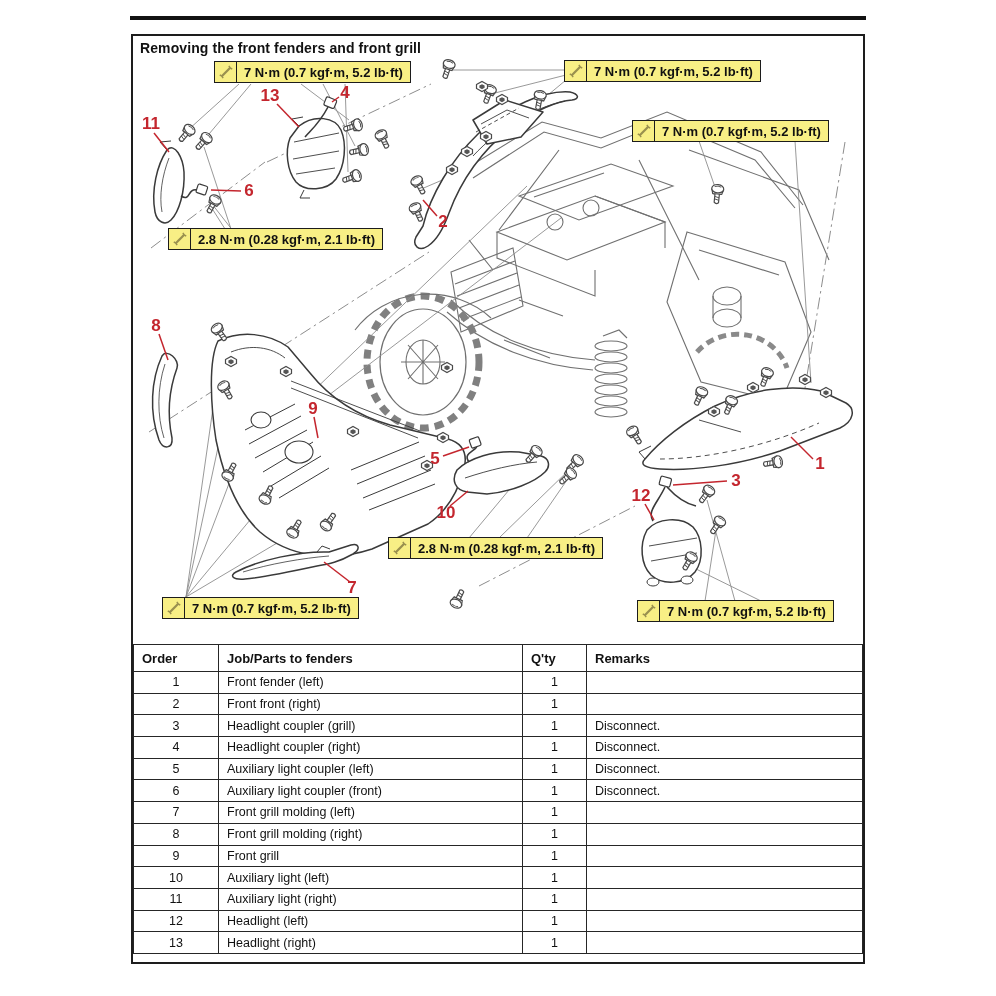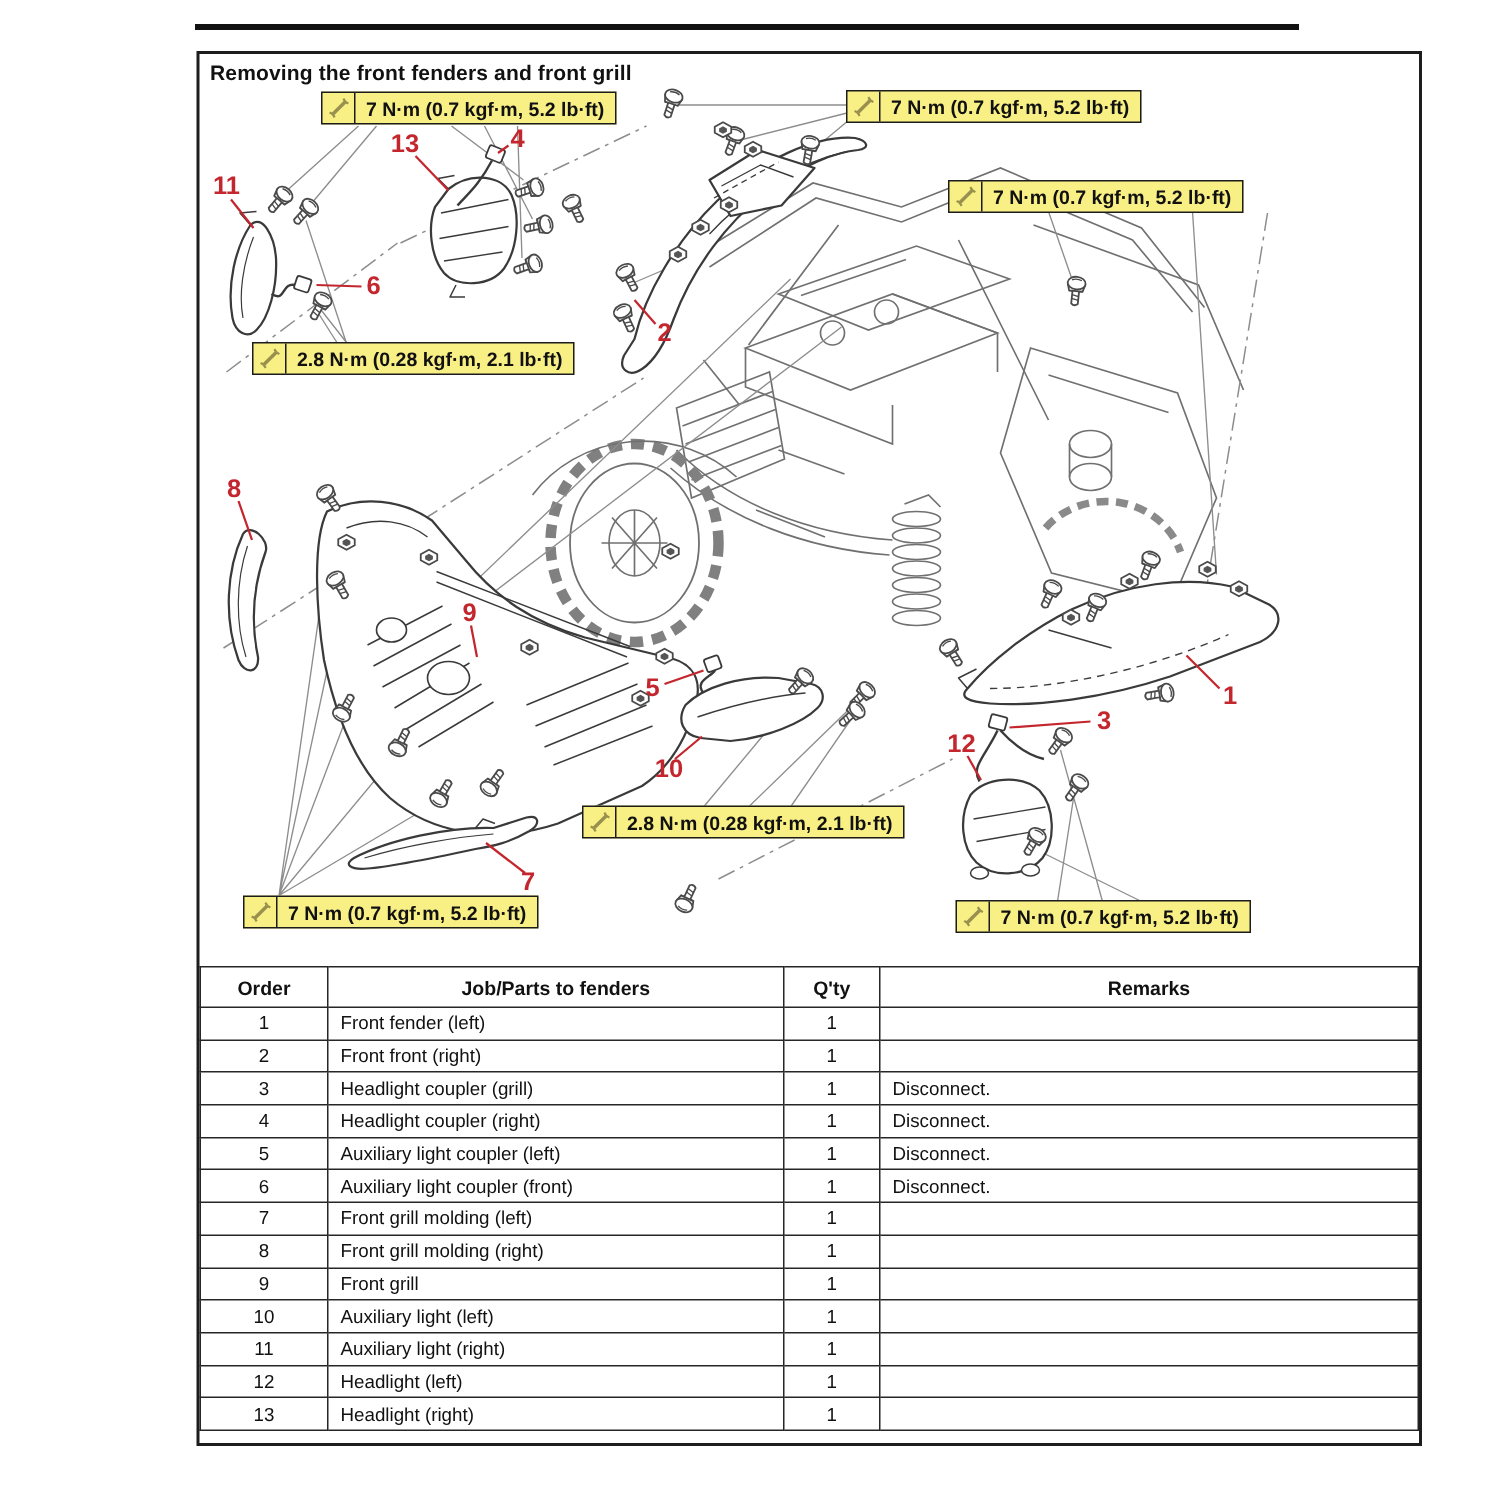--- a/index.html
+++ b/index.html
@@ -9,7 +9,7 @@
   }
   .top-rule{position:absolute;left:130px;top:16px;width:736px;height:4px;background:#121212;}
   .content-box{
-    position:absolute;left:131px;top:34px;width:817px;height:930px;
+    position:absolute;left:131px;top:34px;width:734px;height:930px;
     border:2px solid #1d1d1d;box-sizing:border-box;
   }
   .title{

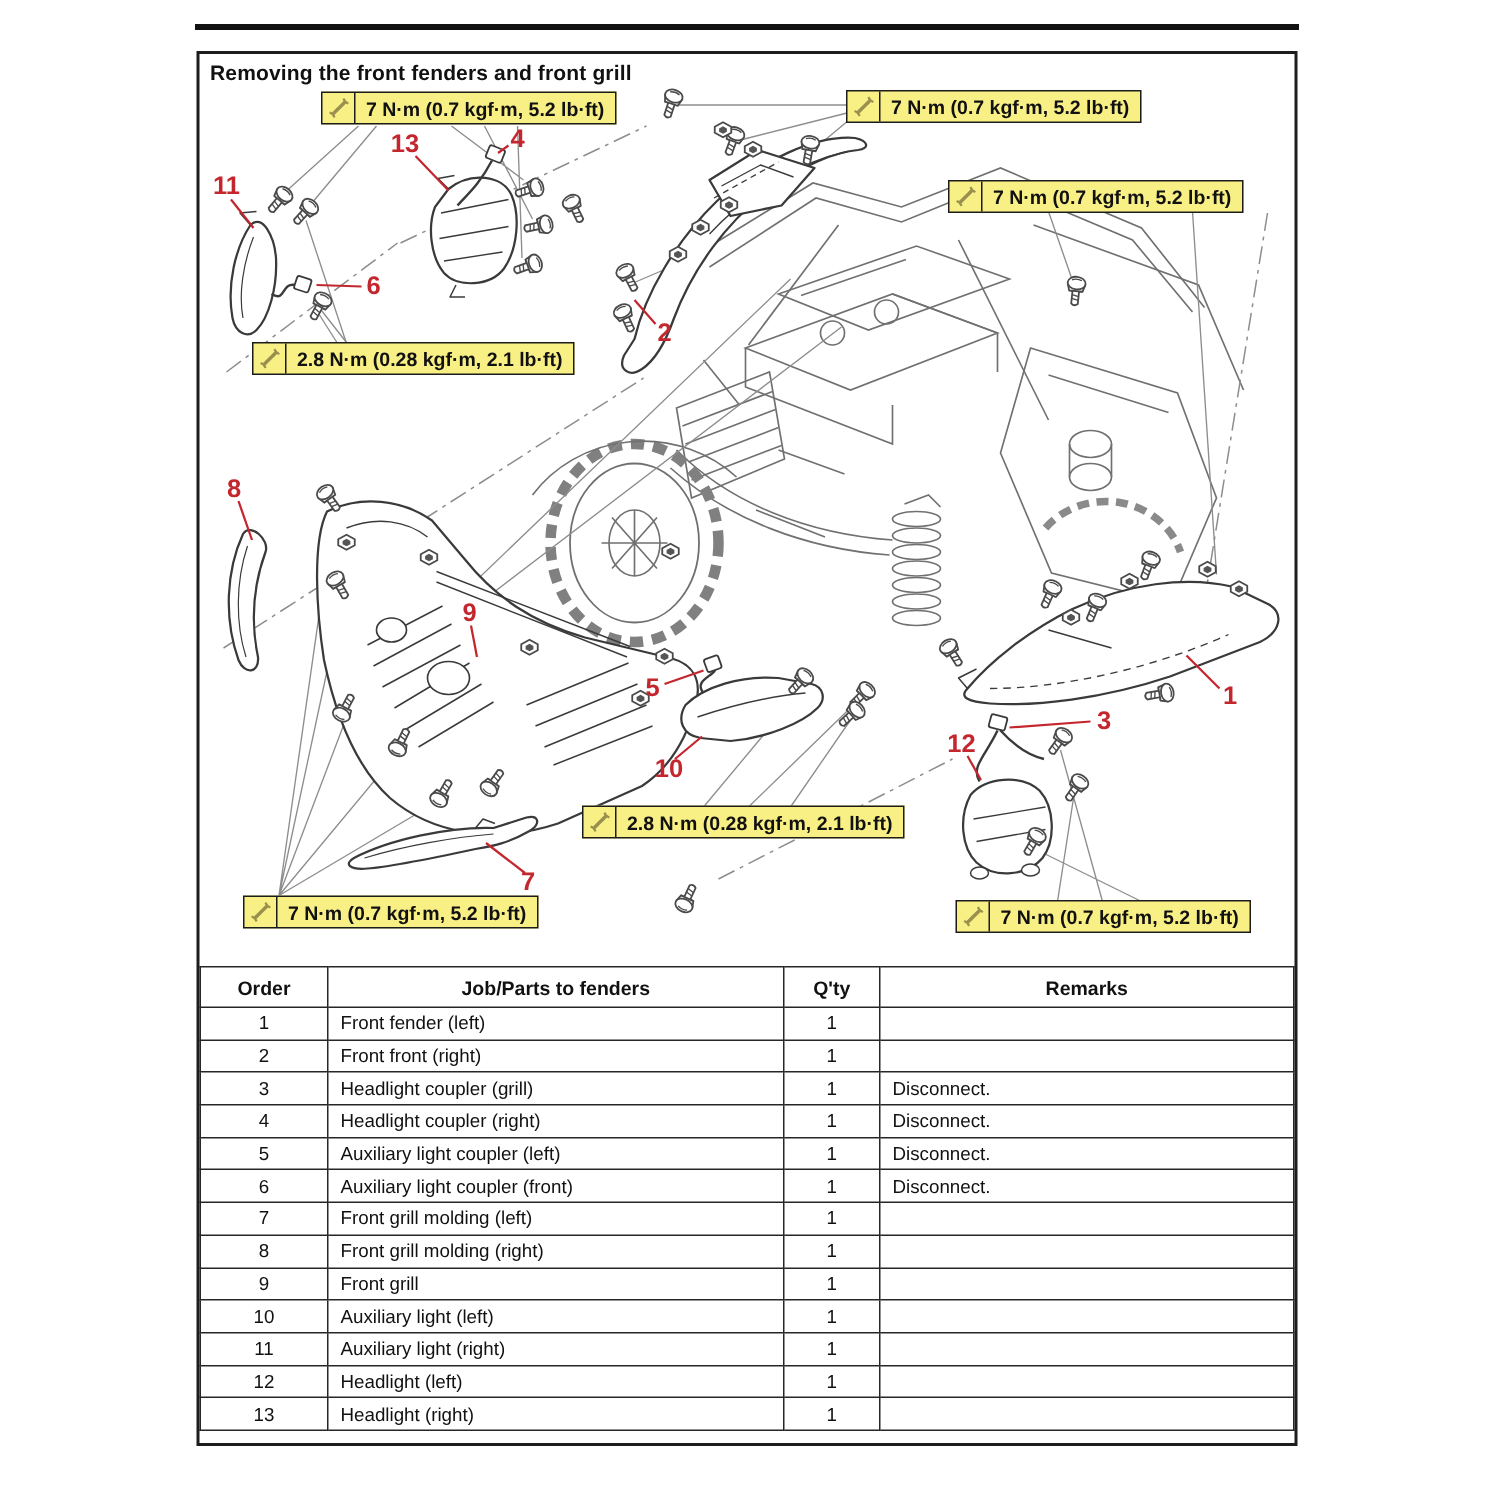--- a/index.html
+++ b/index.html
@@ -32,7 +32,7 @@
   .parts-table{position:absolute;left:0;top:608px;width:100%;}
   table{border-collapse:collapse;width:100%;table-layout:fixed;}
   th,td{border:1.6px solid #262626;font-size:12.5px;padding:0 8px;white-space:nowrap;overflow:hidden;}
-  th{height:26px;font-weight:bold;text-align:center;font-size:13px;margin-top:16px;}
+  th{height:26px;font-weight:bold;text-align:left;font-size:13px;margin-top:16px;}
   td{height:20.7px;}
   td.c{text-align:center;padding:0;}
 </style>

